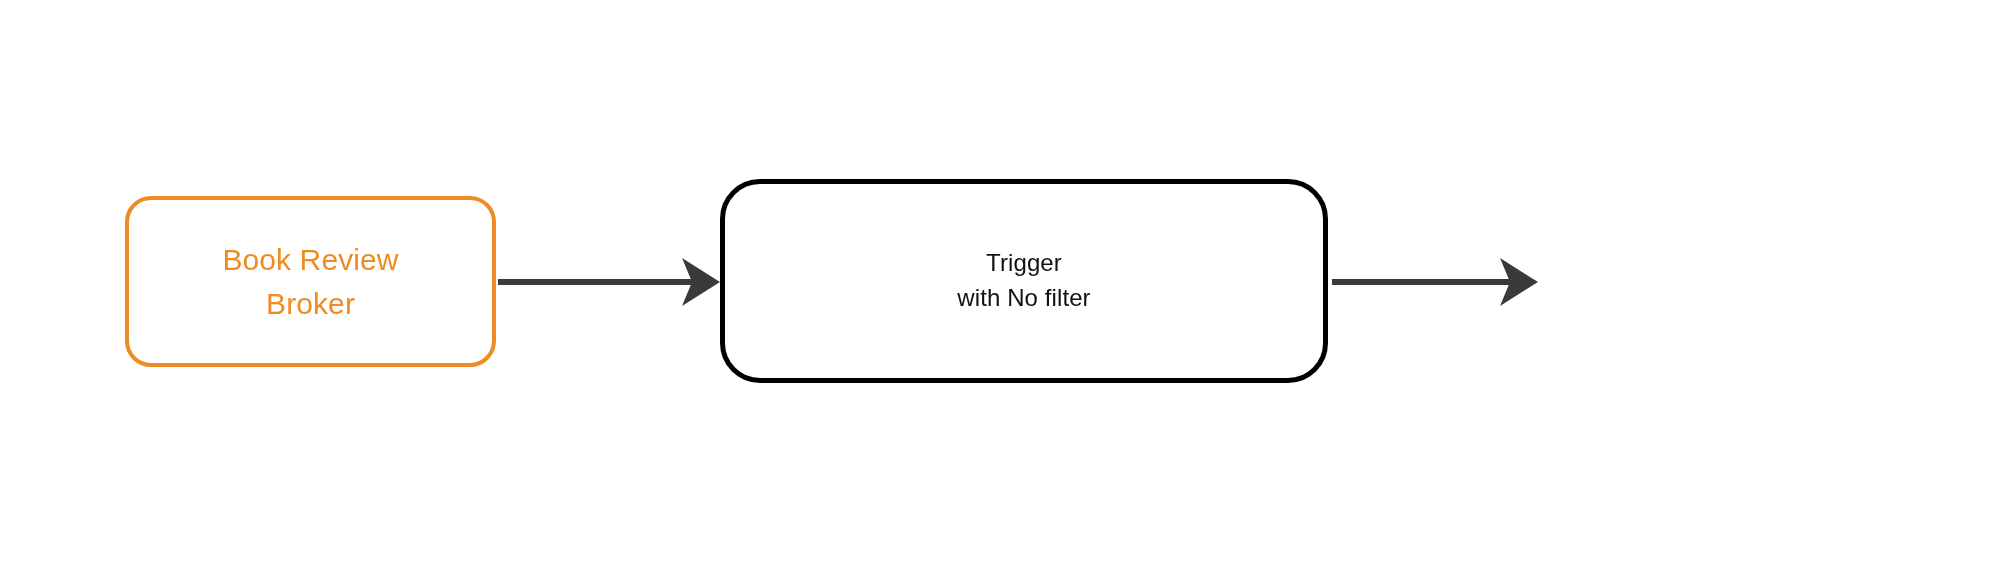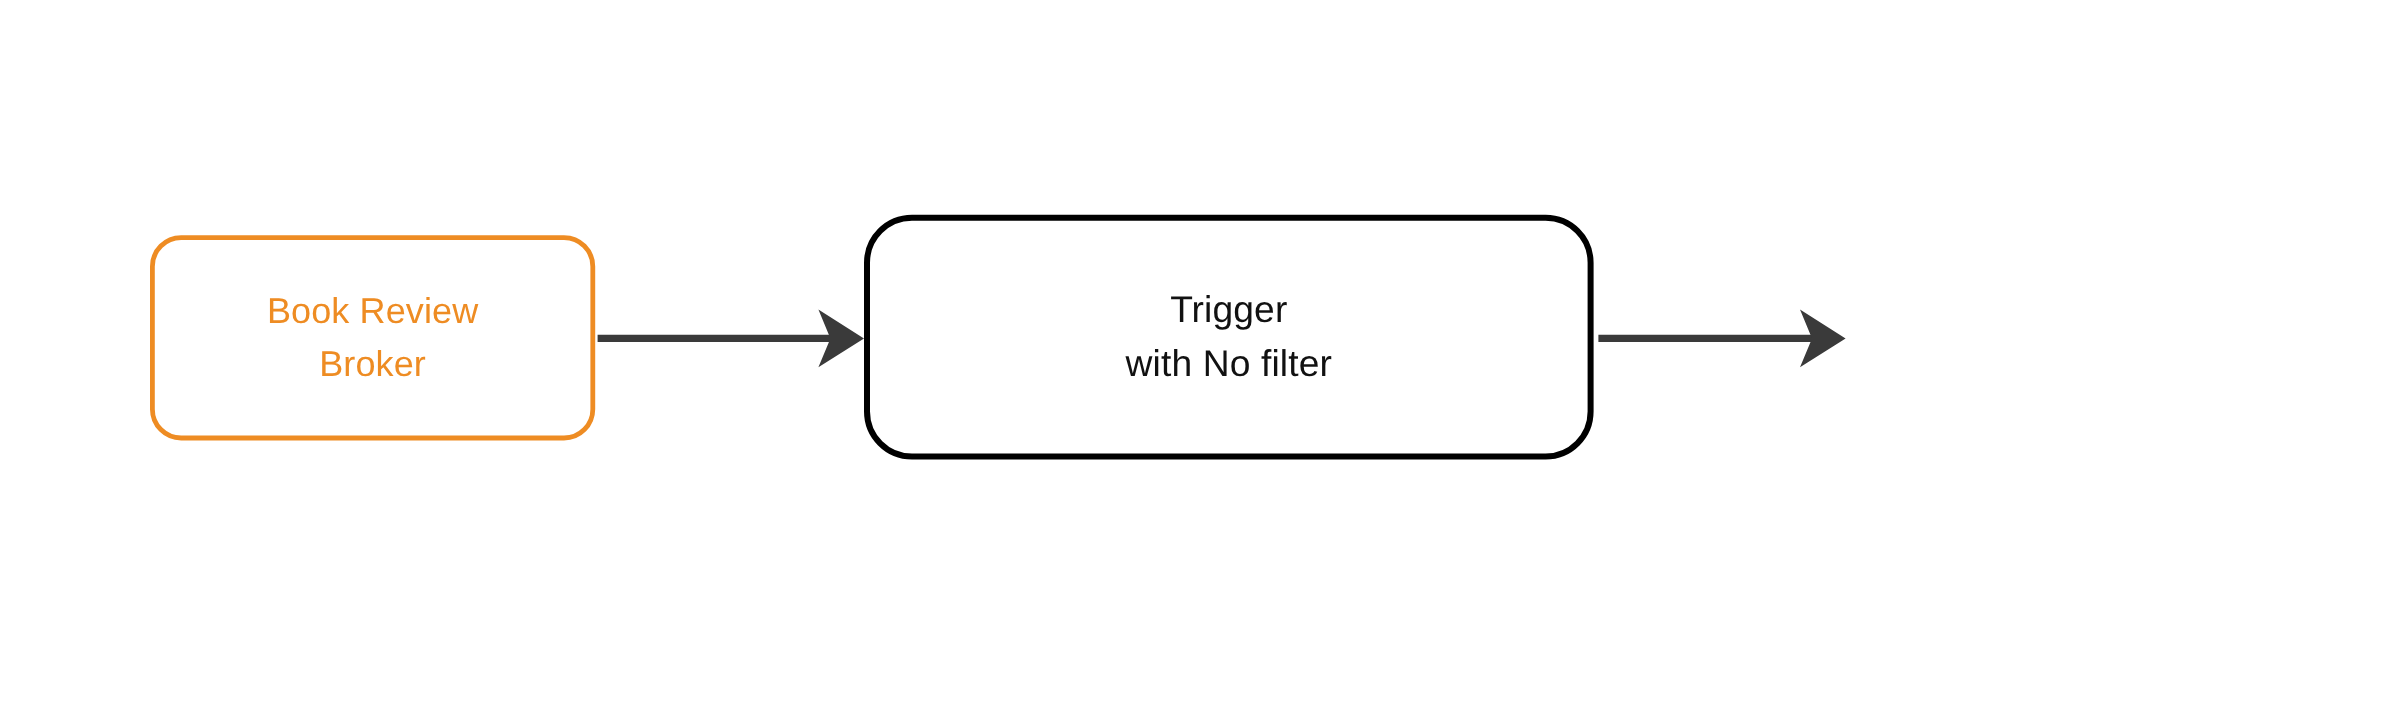--- a/index.html
+++ b/index.html
@@ -58,7 +58,7 @@
   }
   #node-trigger .node-label {
     color: #111111;
-    font-size: 31px;
+    font-size: 24px;
   }
 
   

